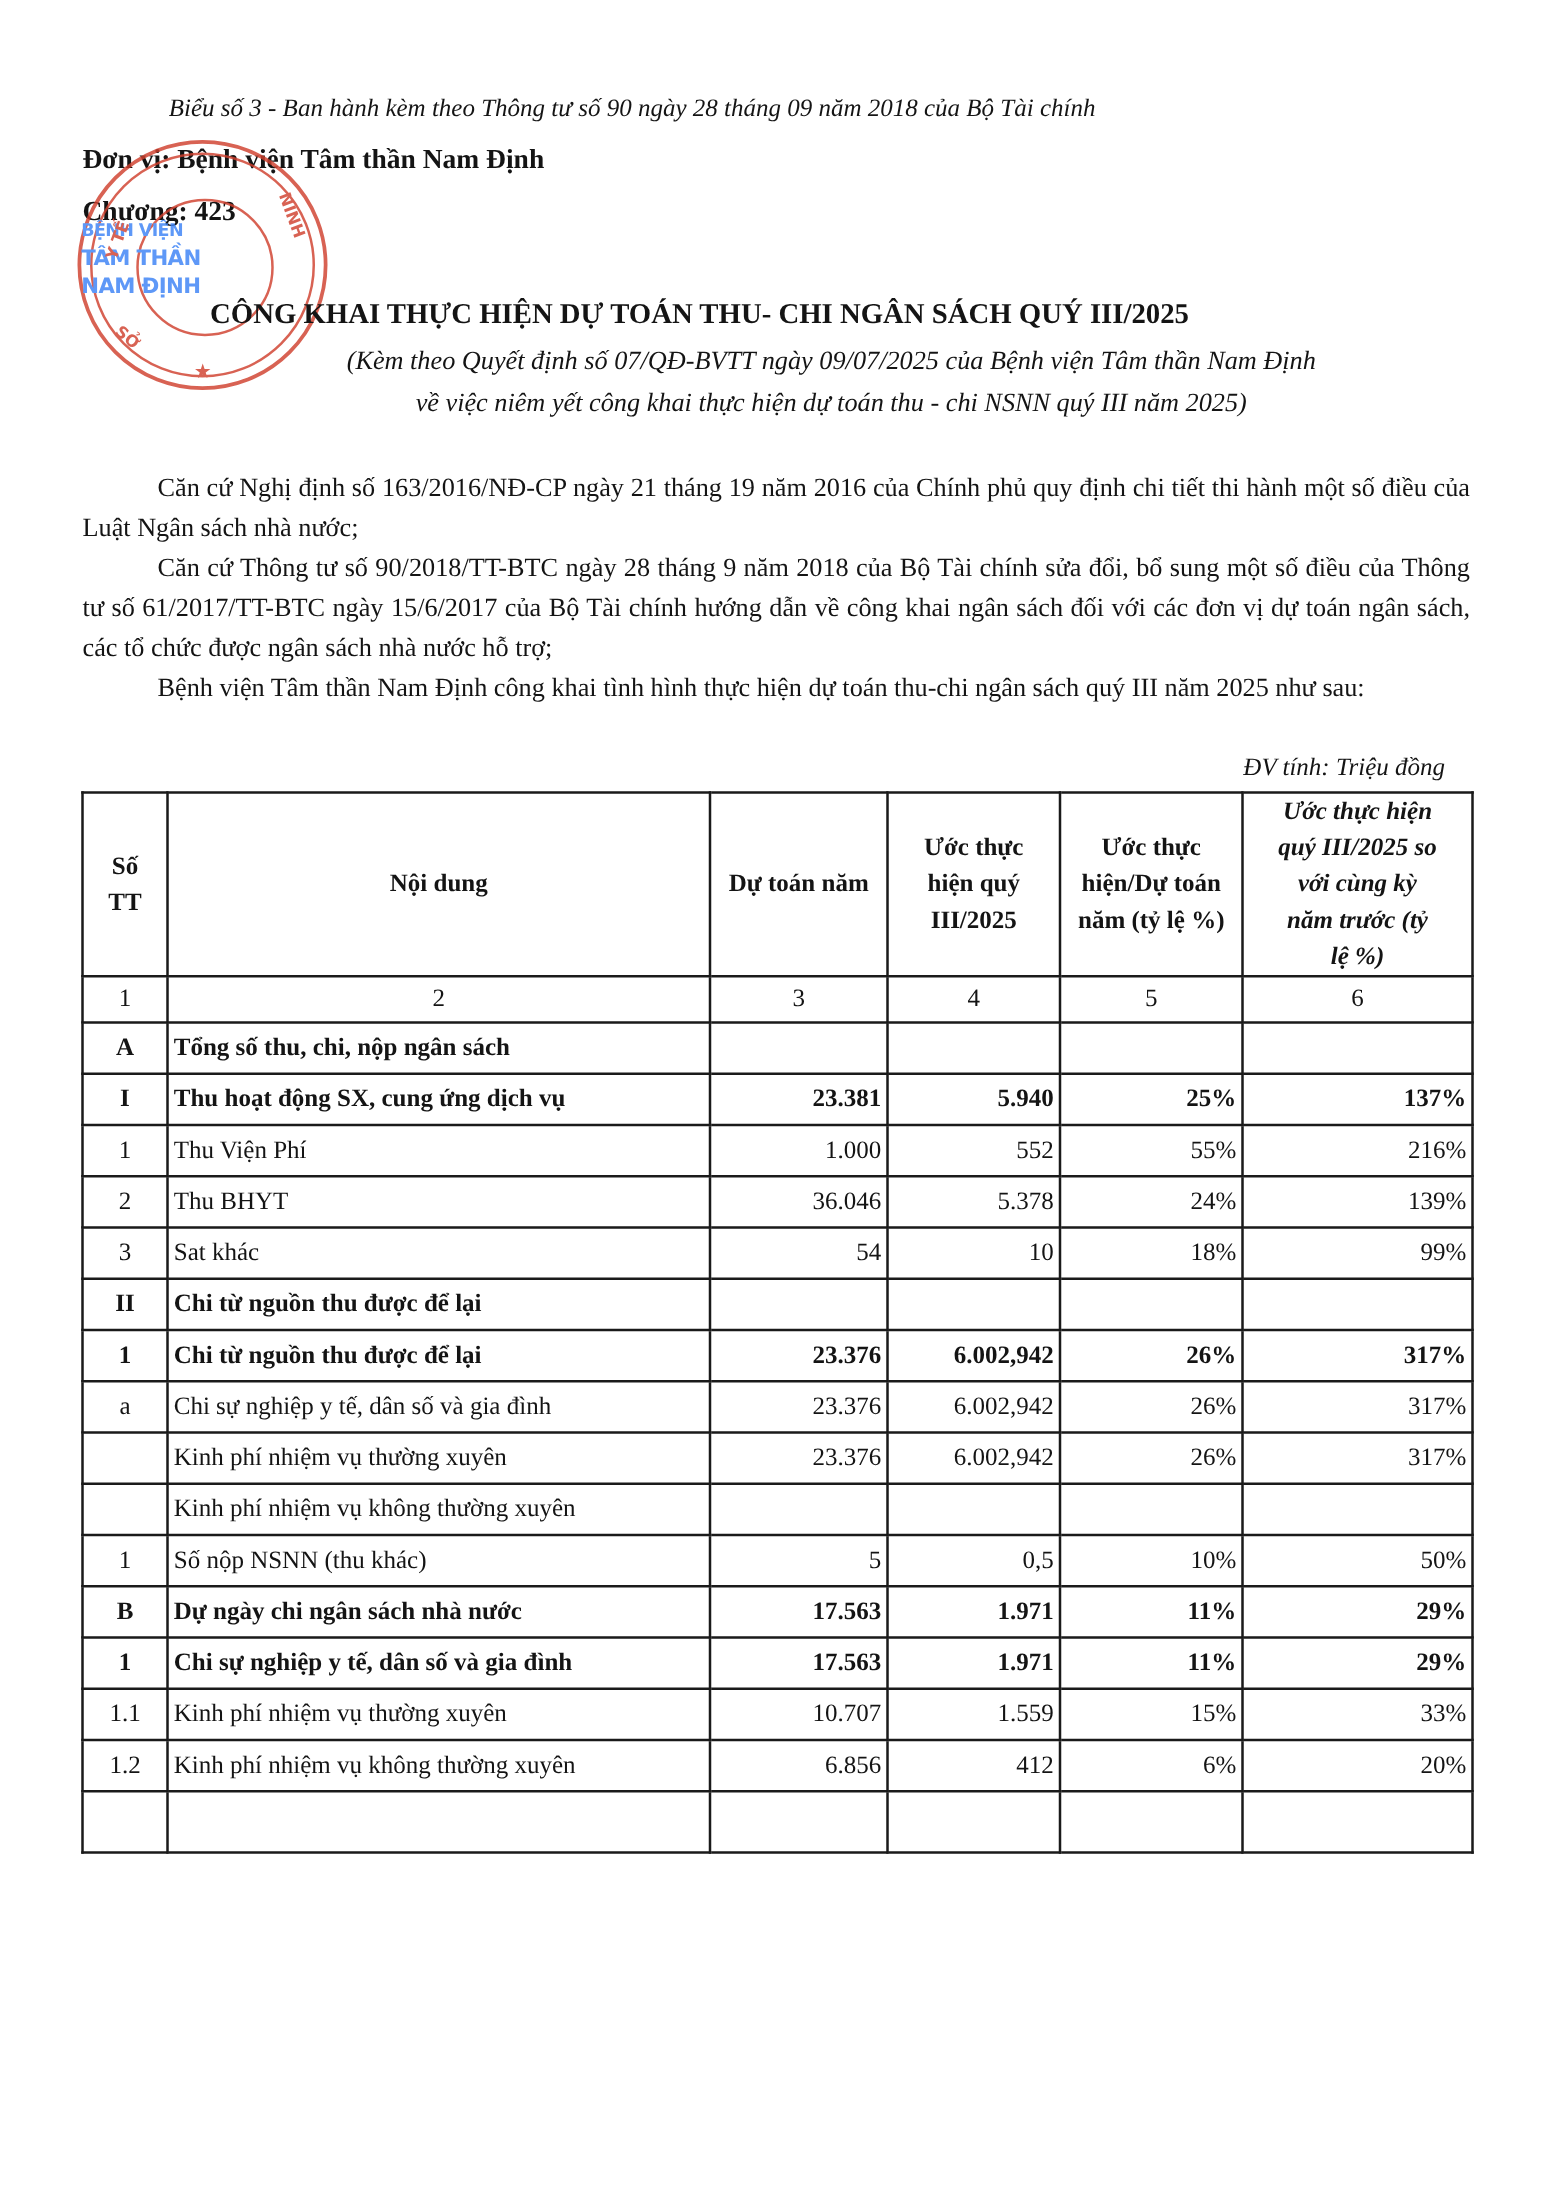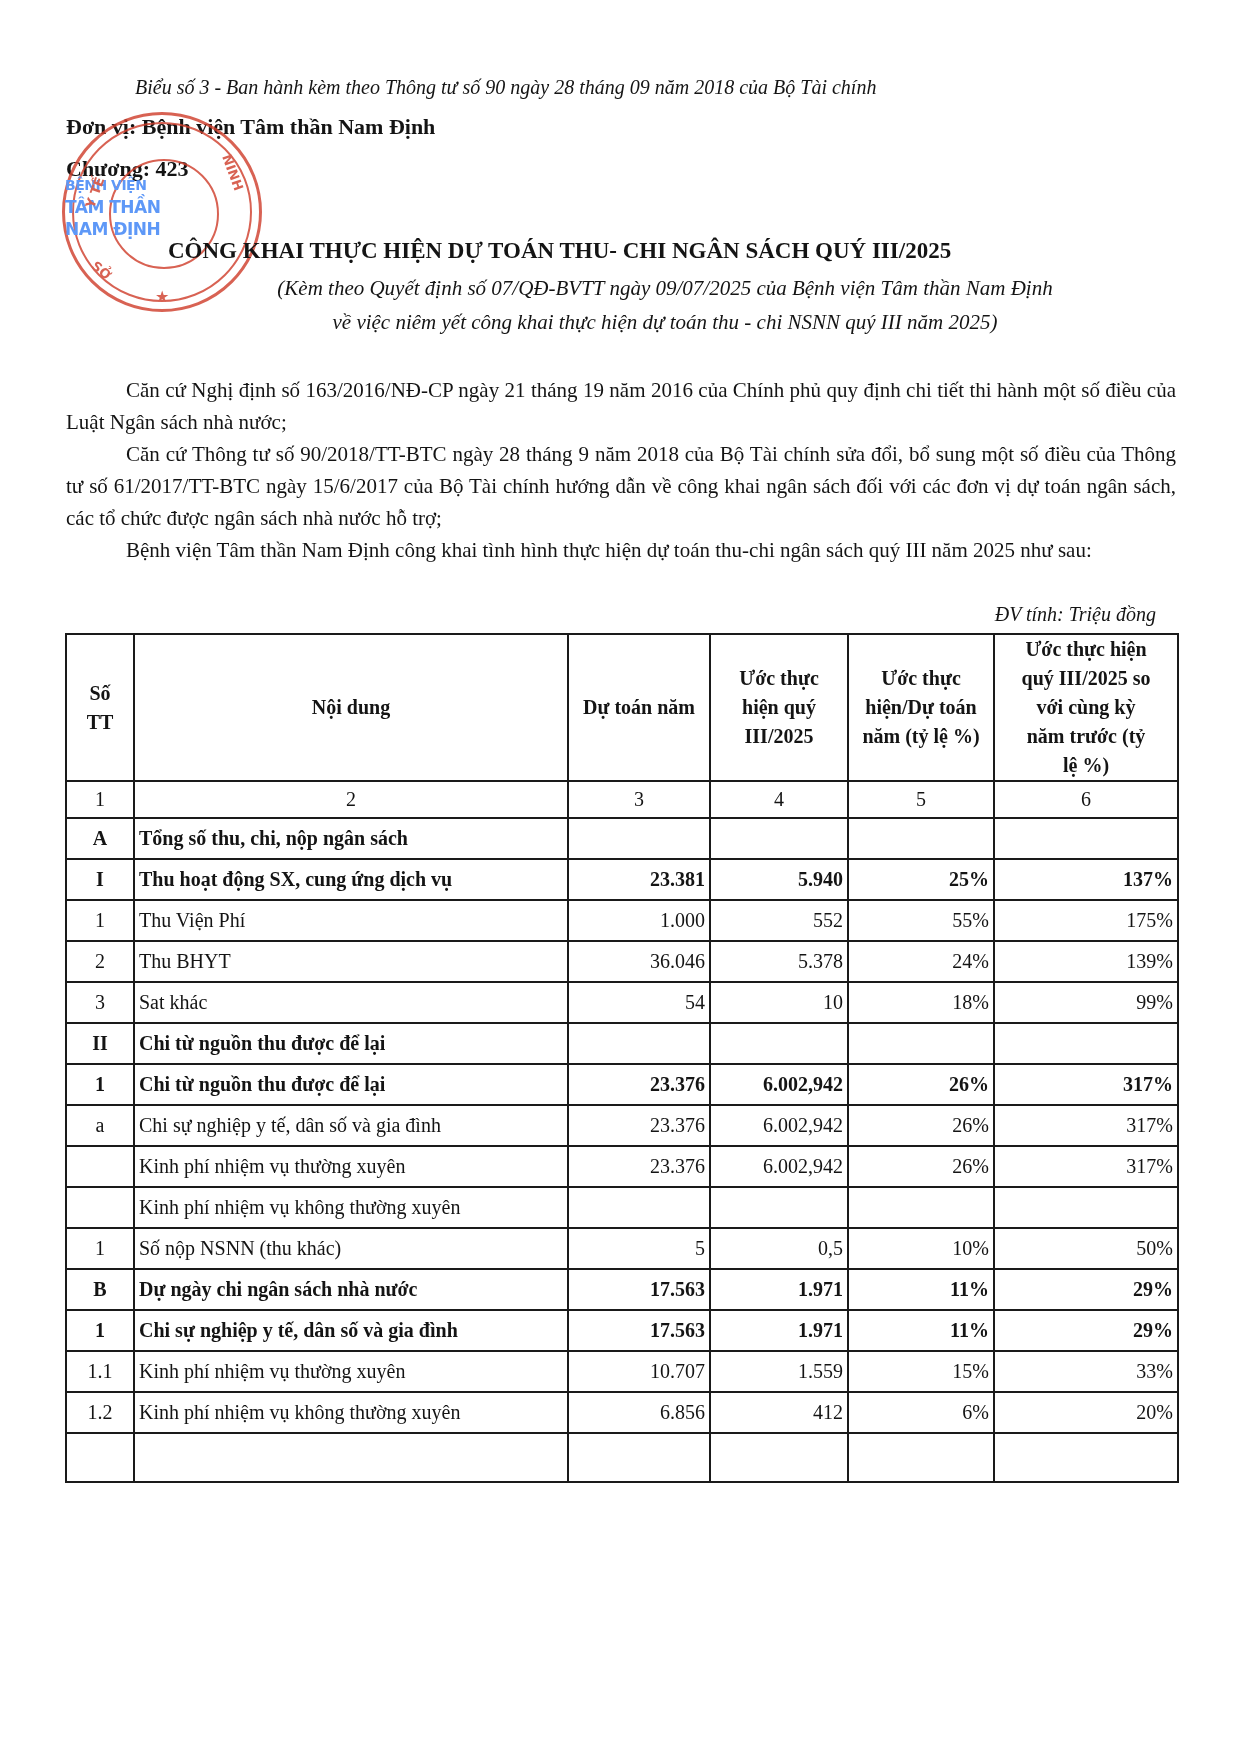--- a/index.html
+++ b/index.html
@@ -104,7 +104,7 @@
       <th>Dự toán năm</th>
       <th style="padding:16px 14px;">Ước thực hiện quý III/2025</th>
       <th>Ước thực hiện/Dự toán năm (tỷ lệ %)</th>
-      <th style="padding:0 26px;">Ước thực hiện quý III/2025 so với cùng kỳ năm trước (tỷ lệ %)</th>
+      <th style="padding:0 26px;font-style:italic;">Ước thực hiện quý III/2025 so với cùng kỳ năm trước (tỷ lệ %)</th>
     </tr>
     <tr class="num-row">
       <td>1</td>

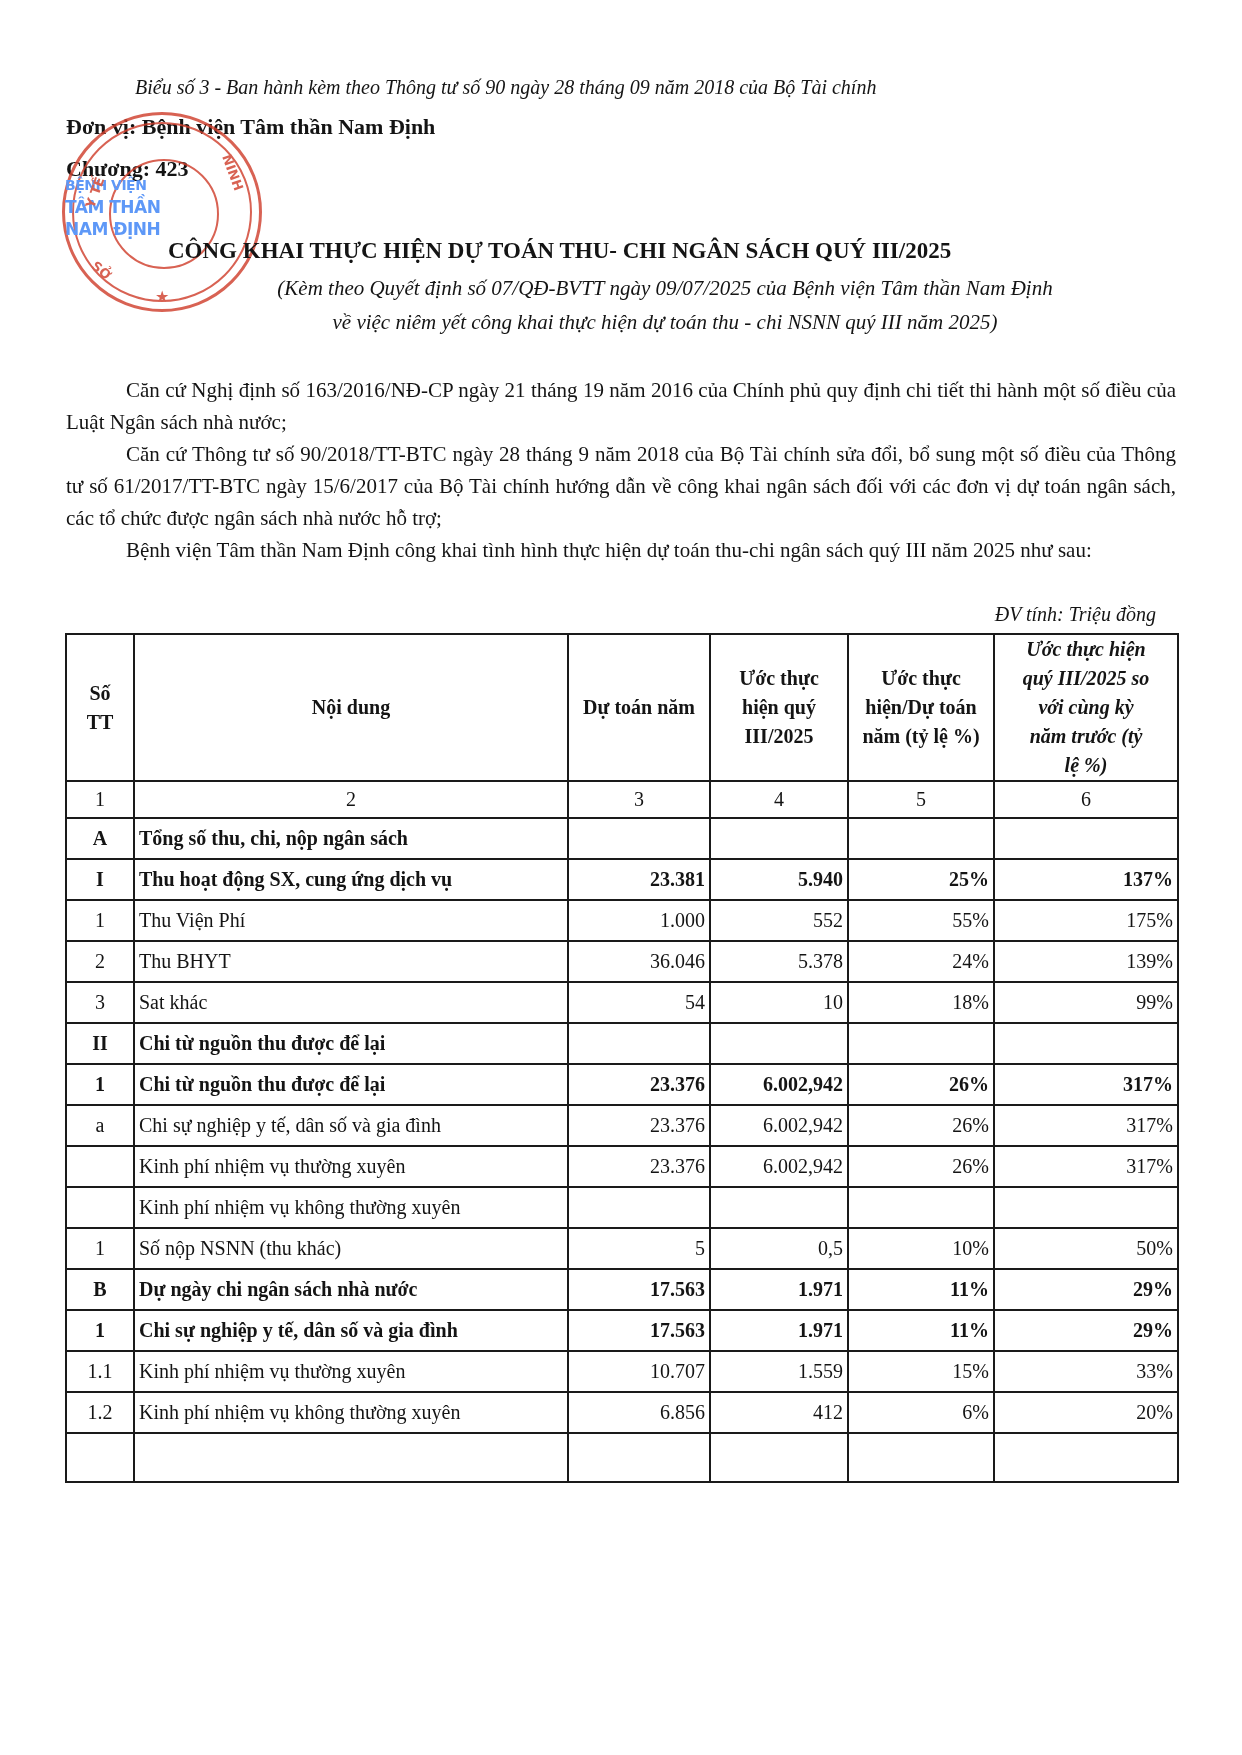--- a/index.html
+++ b/index.html
@@ -138,7 +138,7 @@
         <td class="c-num">1.000</td>
         <td class="c-num">552</td>
         <td class="c-num">55%</td>
-        <td class="c-num">175%</td>
+        <td class="c-num">216%</td>
       </tr>
       <tr class="data-row">
         <td class="c-stt">2</td>

